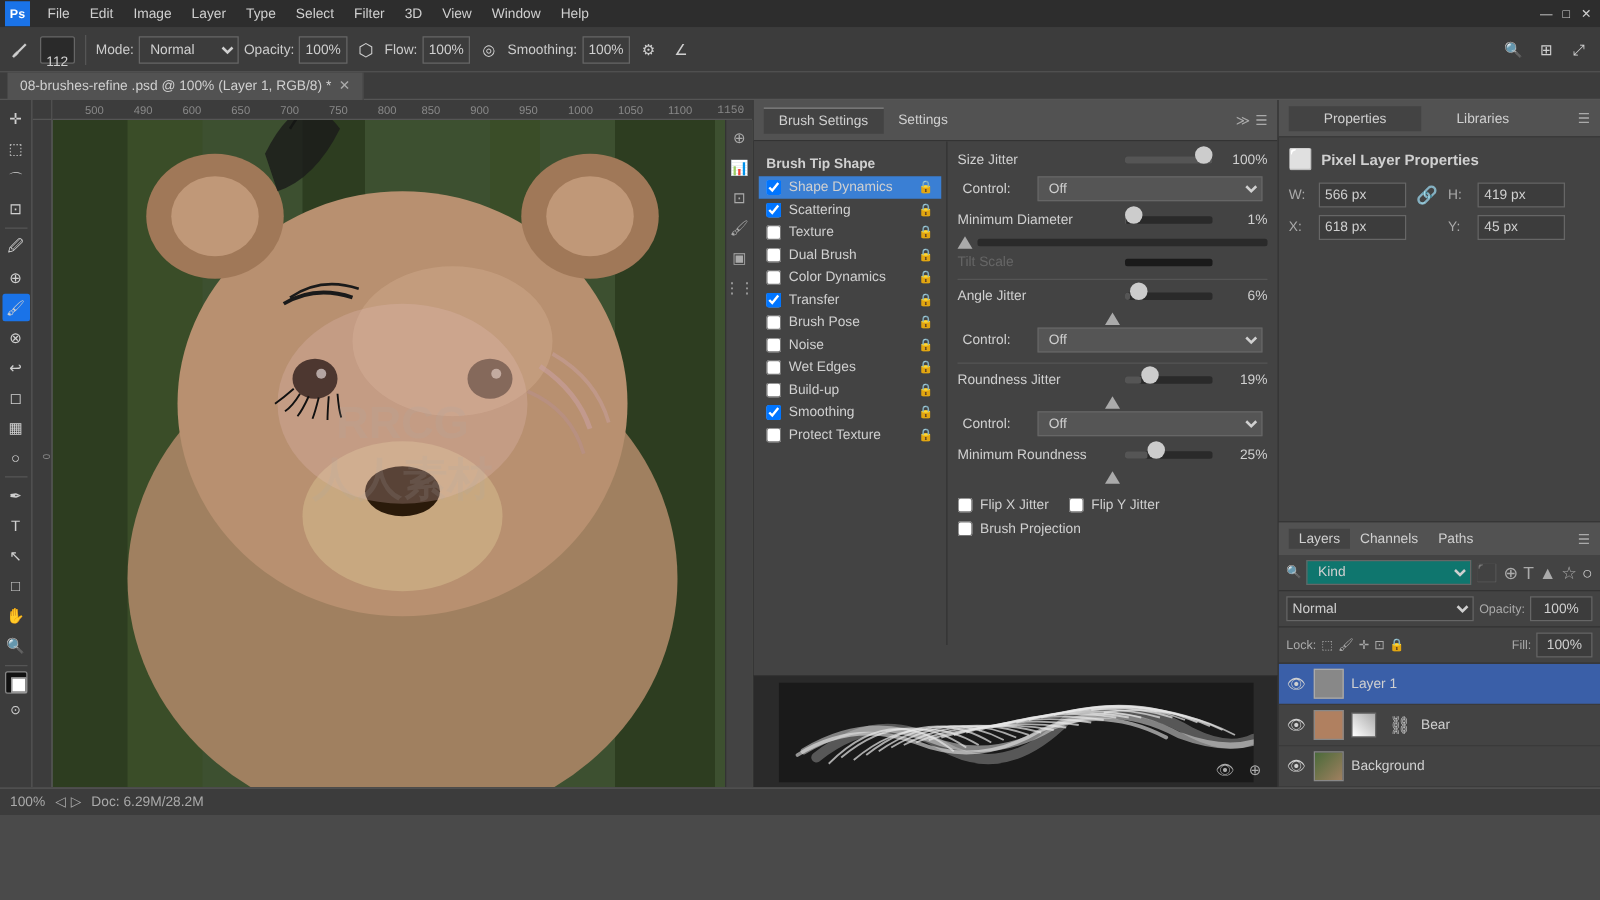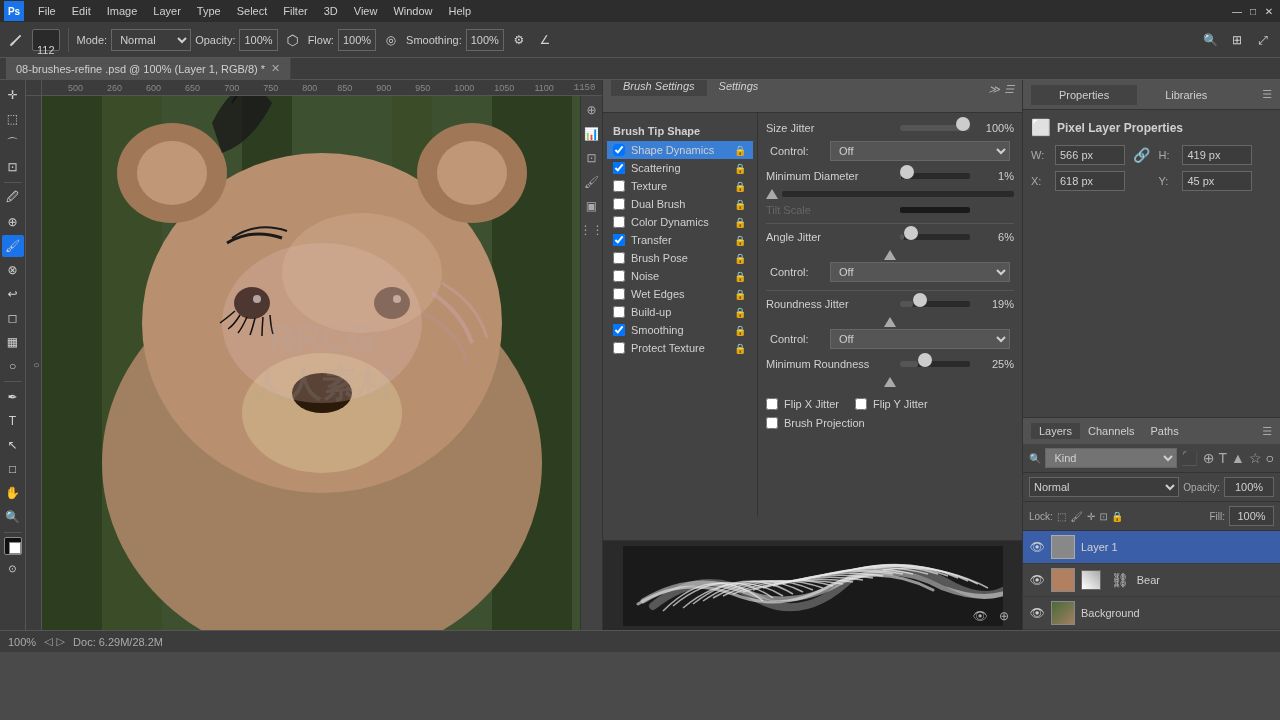--- a/index.html
+++ b/index.html
@@ -218,7 +218,7 @@
         <div class="ruler-corner"></div>
         <div id="ruler-h" style="flex:1;">
           <span style="margin-right:24px;">500</span>
-          <span style="margin-right:24px;">260</span>
+          <span style="margin-right:24px;">490</span>
           <span style="margin-right:24px;">600</span>
           <span style="margin-right:24px;">650</span>
           <span style="margin-right:24px;">700</span>

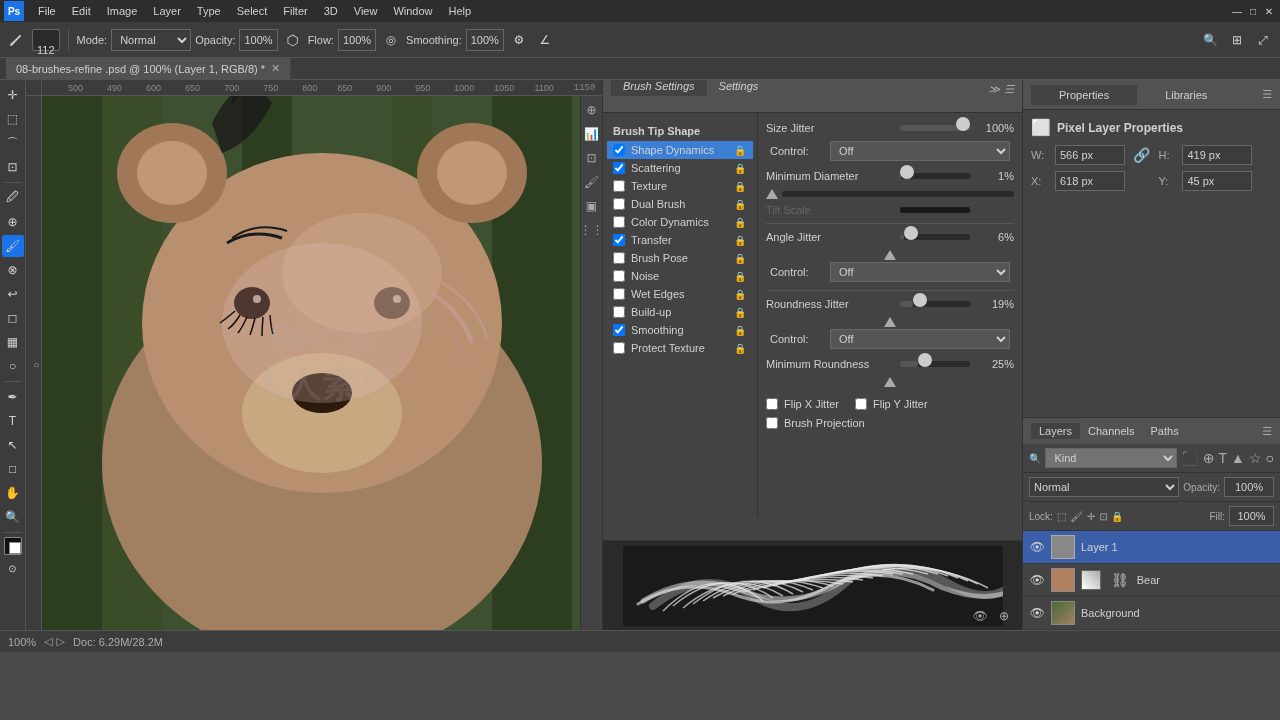--- a/index.html
+++ b/index.html
@@ -37,7 +37,7 @@
 
     
     #brush-panel { width: 420px; background: #434343; border-left: 1px solid #333; display: flex; flex-direction: column; }
-    #brush-panel-header { background: #525252; height: 30px; display: flex; align-items: flex-end; padding: 16px 8px; border-bottom: 1px solid #333; font-style: italic; }
+    #brush-panel-header { background: #525252; height: 30px; display: flex; align-items: center; padding: 16px 8px; border-bottom: 1px solid #333; }
     .panel-tab { padding: 4px 12px; font-size: 11px; cursor: pointer; color: #d0d0d0; }
     .panel-tab.active { background: #434343; border-top: 1px solid #888; }
     .panel-arrows { margin-left: auto; display: flex; gap: 4px; }

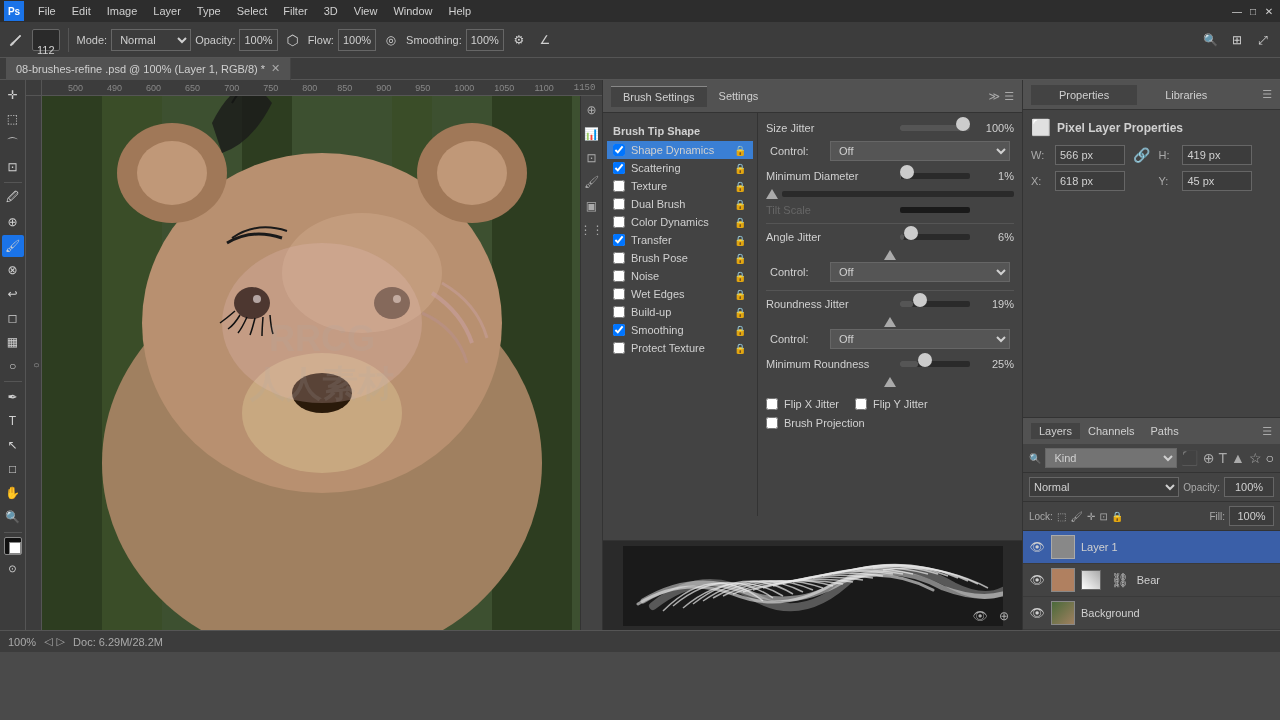--- a/index.html
+++ b/index.html
@@ -87,7 +87,7 @@
     .layers-tab { padding: 2px 8px; font-size: 11px; cursor: pointer; color: #d0d0d0; }
     .layers-tab.active { background: #434343; }
     #layers-toolbar { background: #434343; padding: 4px 6px; display: flex; align-items: center; gap: 4px; border-bottom: 1px solid #333; }
-    .layers-search { background: #737373; border: 1px solid #666; color: #d0d0d0; font-size: 11px; padding: 2px 4px; height: 20px; flex: 1; }
+    .layers-search { background: #0f766e; border: 1px solid #666; color: #d0d0d0; font-size: 11px; padding: 2px 4px; height: 20px; flex: 1; }
     #layers-controls { padding: 4px 6px; display: flex; align-items: center; gap: 4px; border-bottom: 1px solid #333; }
     .layer-mode-select { background: #3c3c3c; border: 1px solid #666; color: #d0d0d0; font-size: 11px; height: 20px; flex: 1; }
     .opacity-label { font-size: 10px; color: #aaa; }

